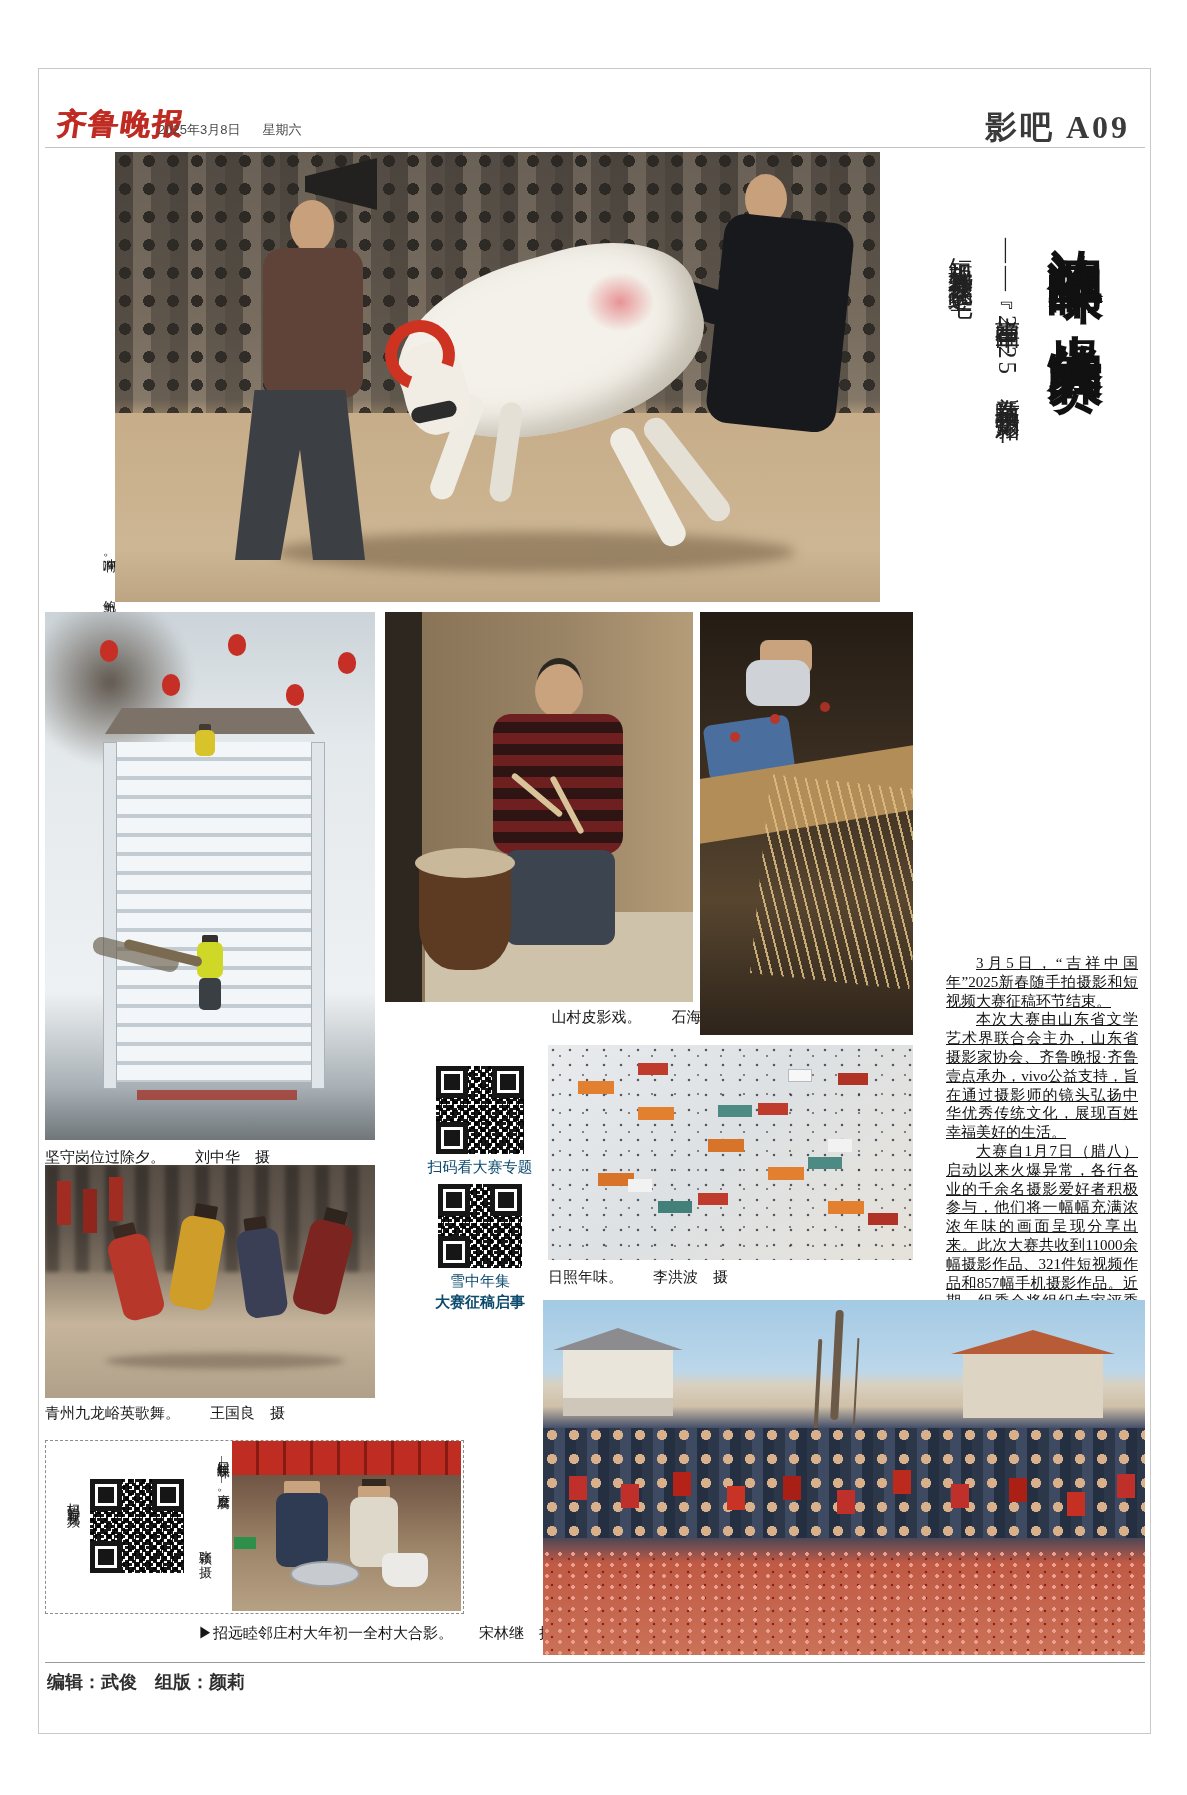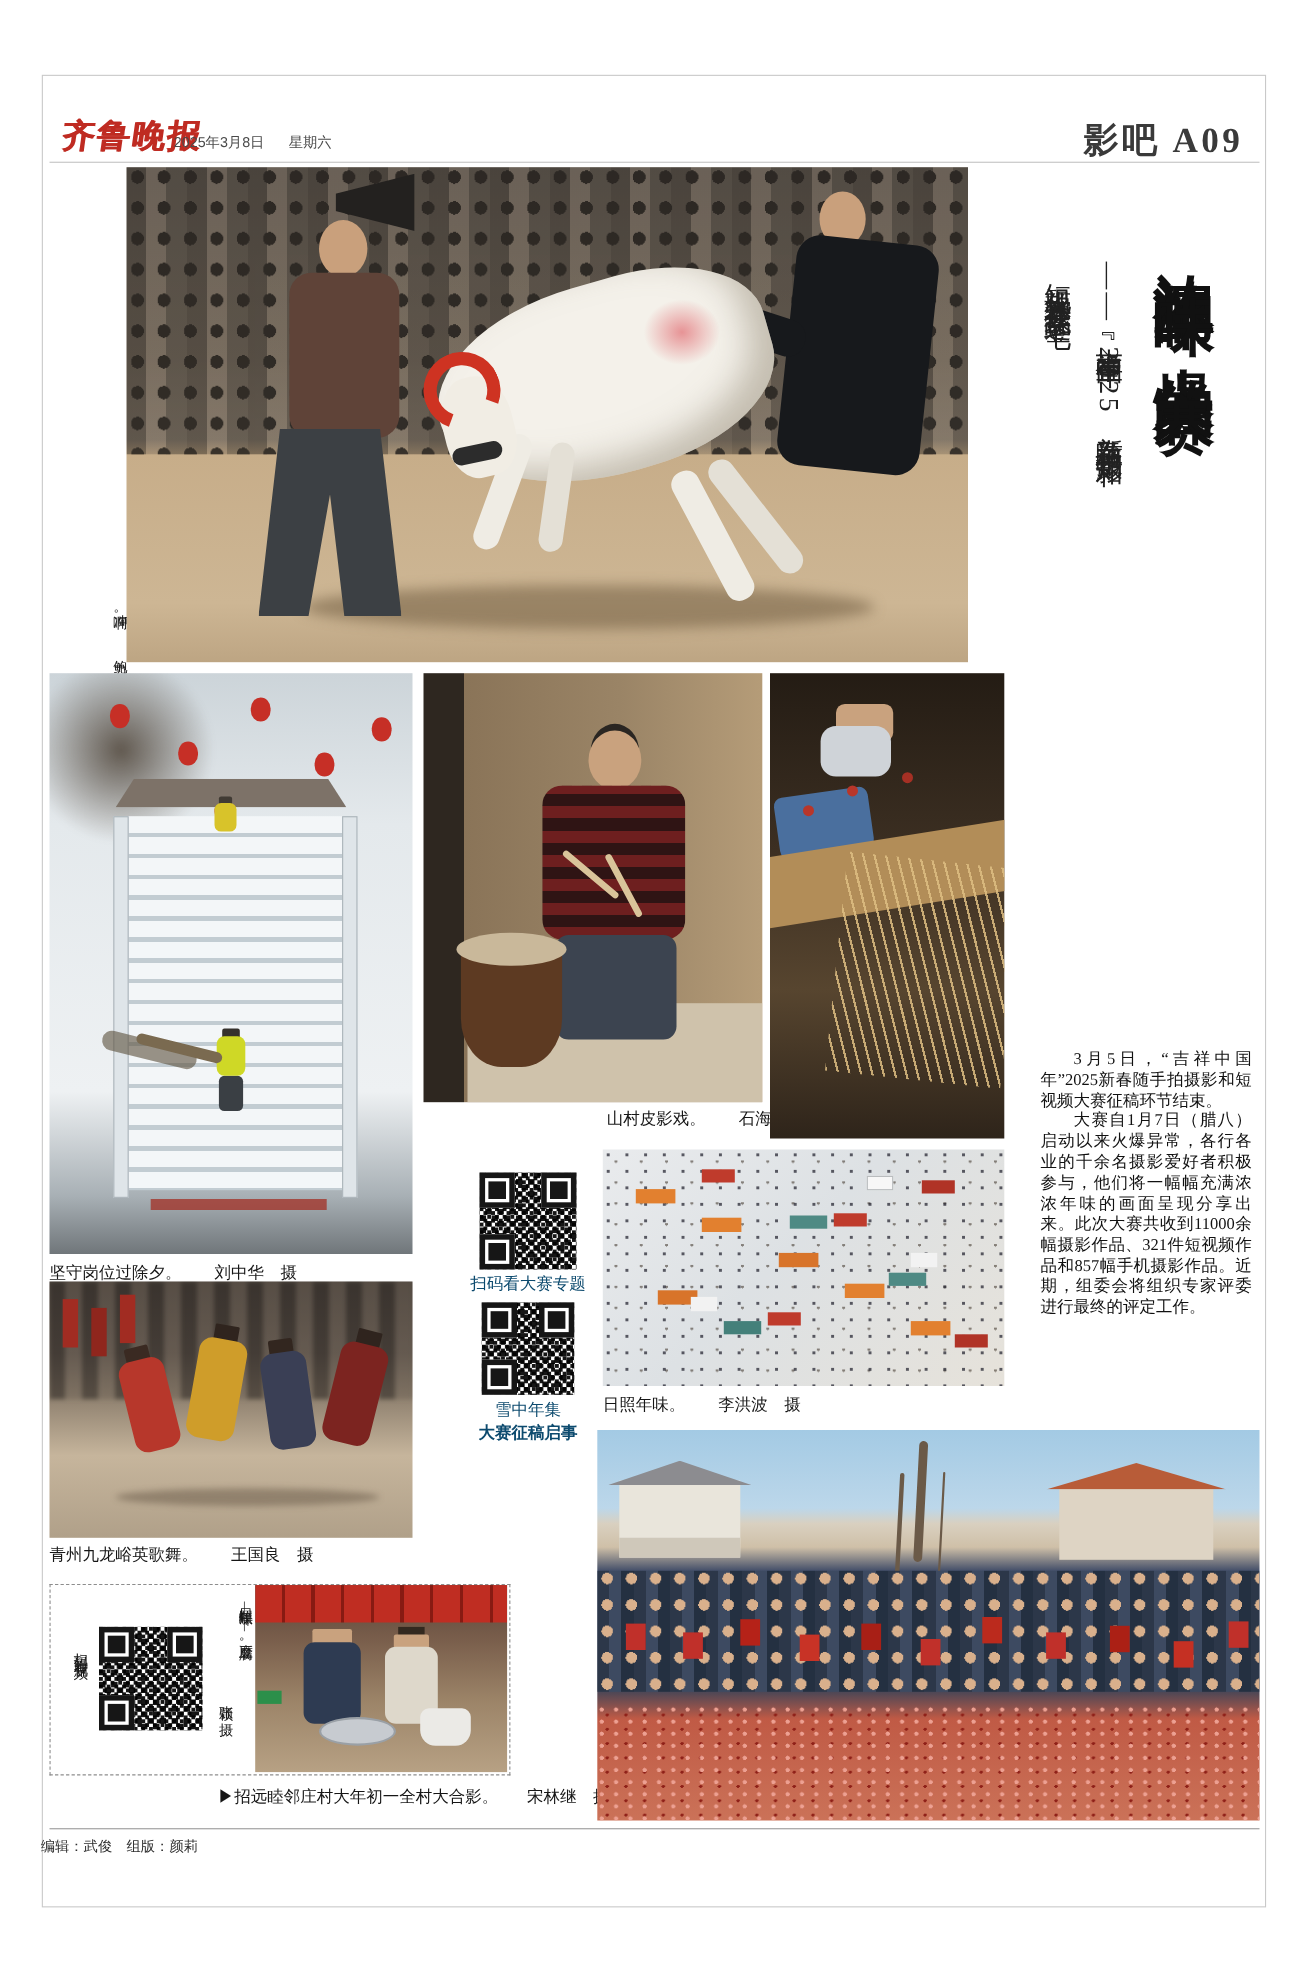--- a/index.html
+++ b/index.html
@@ -28,7 +28,7 @@
   .vsub{position:absolute;writing-mode:vertical-rl;font-size:25px;color:#222;letter-spacing:3px;}
   
   .article{position:absolute;left:946px;top:954px;width:192px;font-size:15px;line-height:18.8px;
-           text-align:justify;color:#111;}
+           text-align:justify;color:#111;text-decoration:underline;}
   .article p{margin:0;text-indent:2em;}
   
   .qr{position:absolute;background:#fff;}

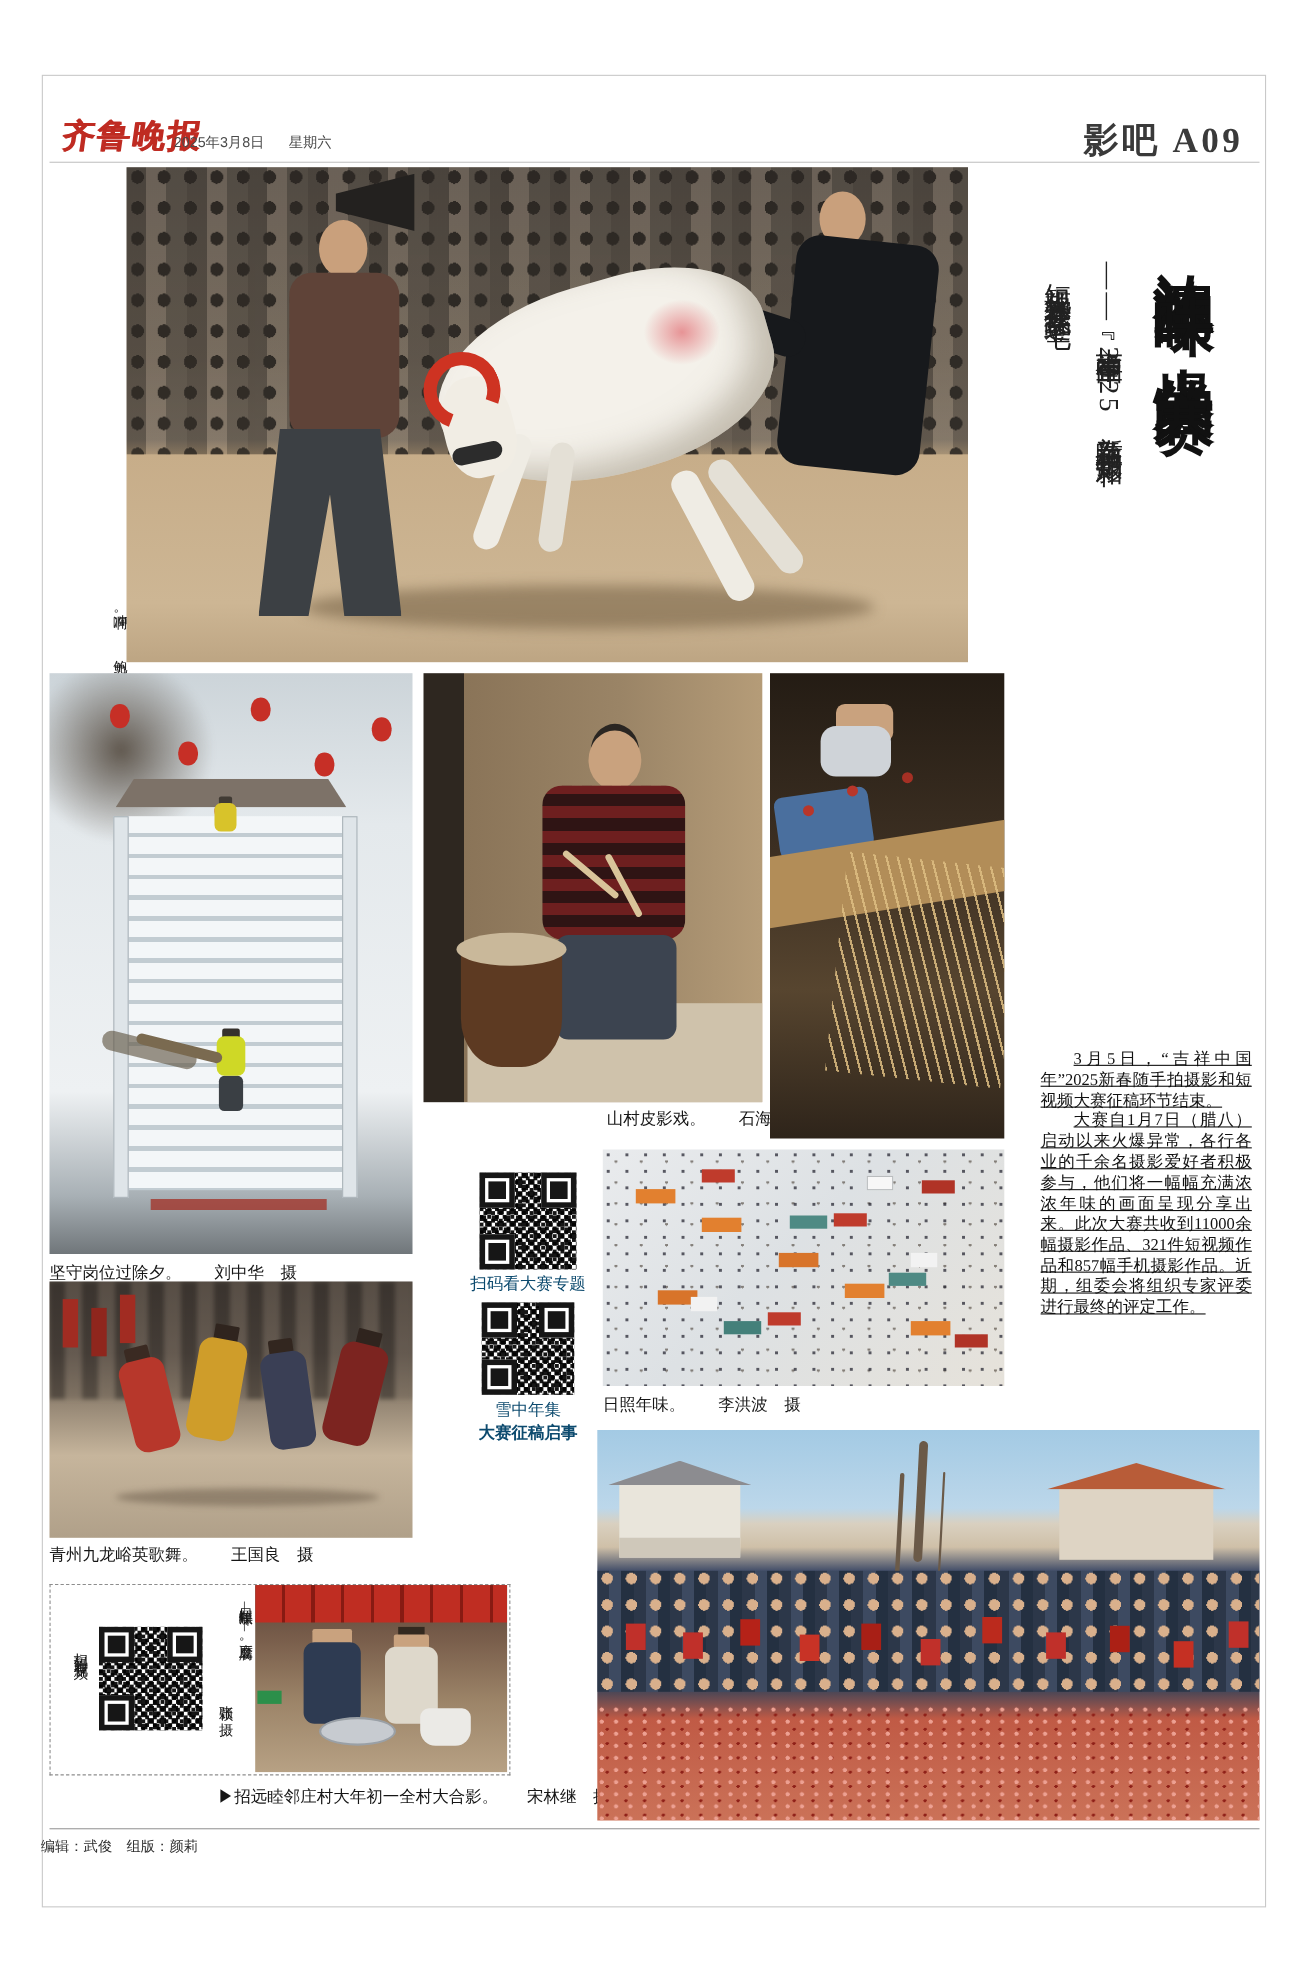--- a/index.html
+++ b/index.html
@@ -107,6 +107,7 @@
 
   <div class="article">
     <p>3月5日，“吉祥中国年”2025新春随手拍摄影和短视频大赛征稿环节结束。</p>
+    <p>本次大赛由山东省文学艺术界联合会主办，山东省摄影家协会、齐鲁晚报·齐鲁壹点承办，vivo公益支持，旨在通过摄影师的镜头弘扬中华优秀传统文化，展现百姓幸福美好的生活。</p>
     <p>大赛自1月7日（腊八）启动以来火爆异常，各行各业的千余名摄影爱好者积极参与，他们将一幅幅充满浓浓年味的画面呈现分享出来。此次大赛共收到11000余幅摄影作品、321件短视频作品和857幅手机摄影作品。近期，组委会将组织专家评委进行最终的评定工作。</p>
   </div>
 

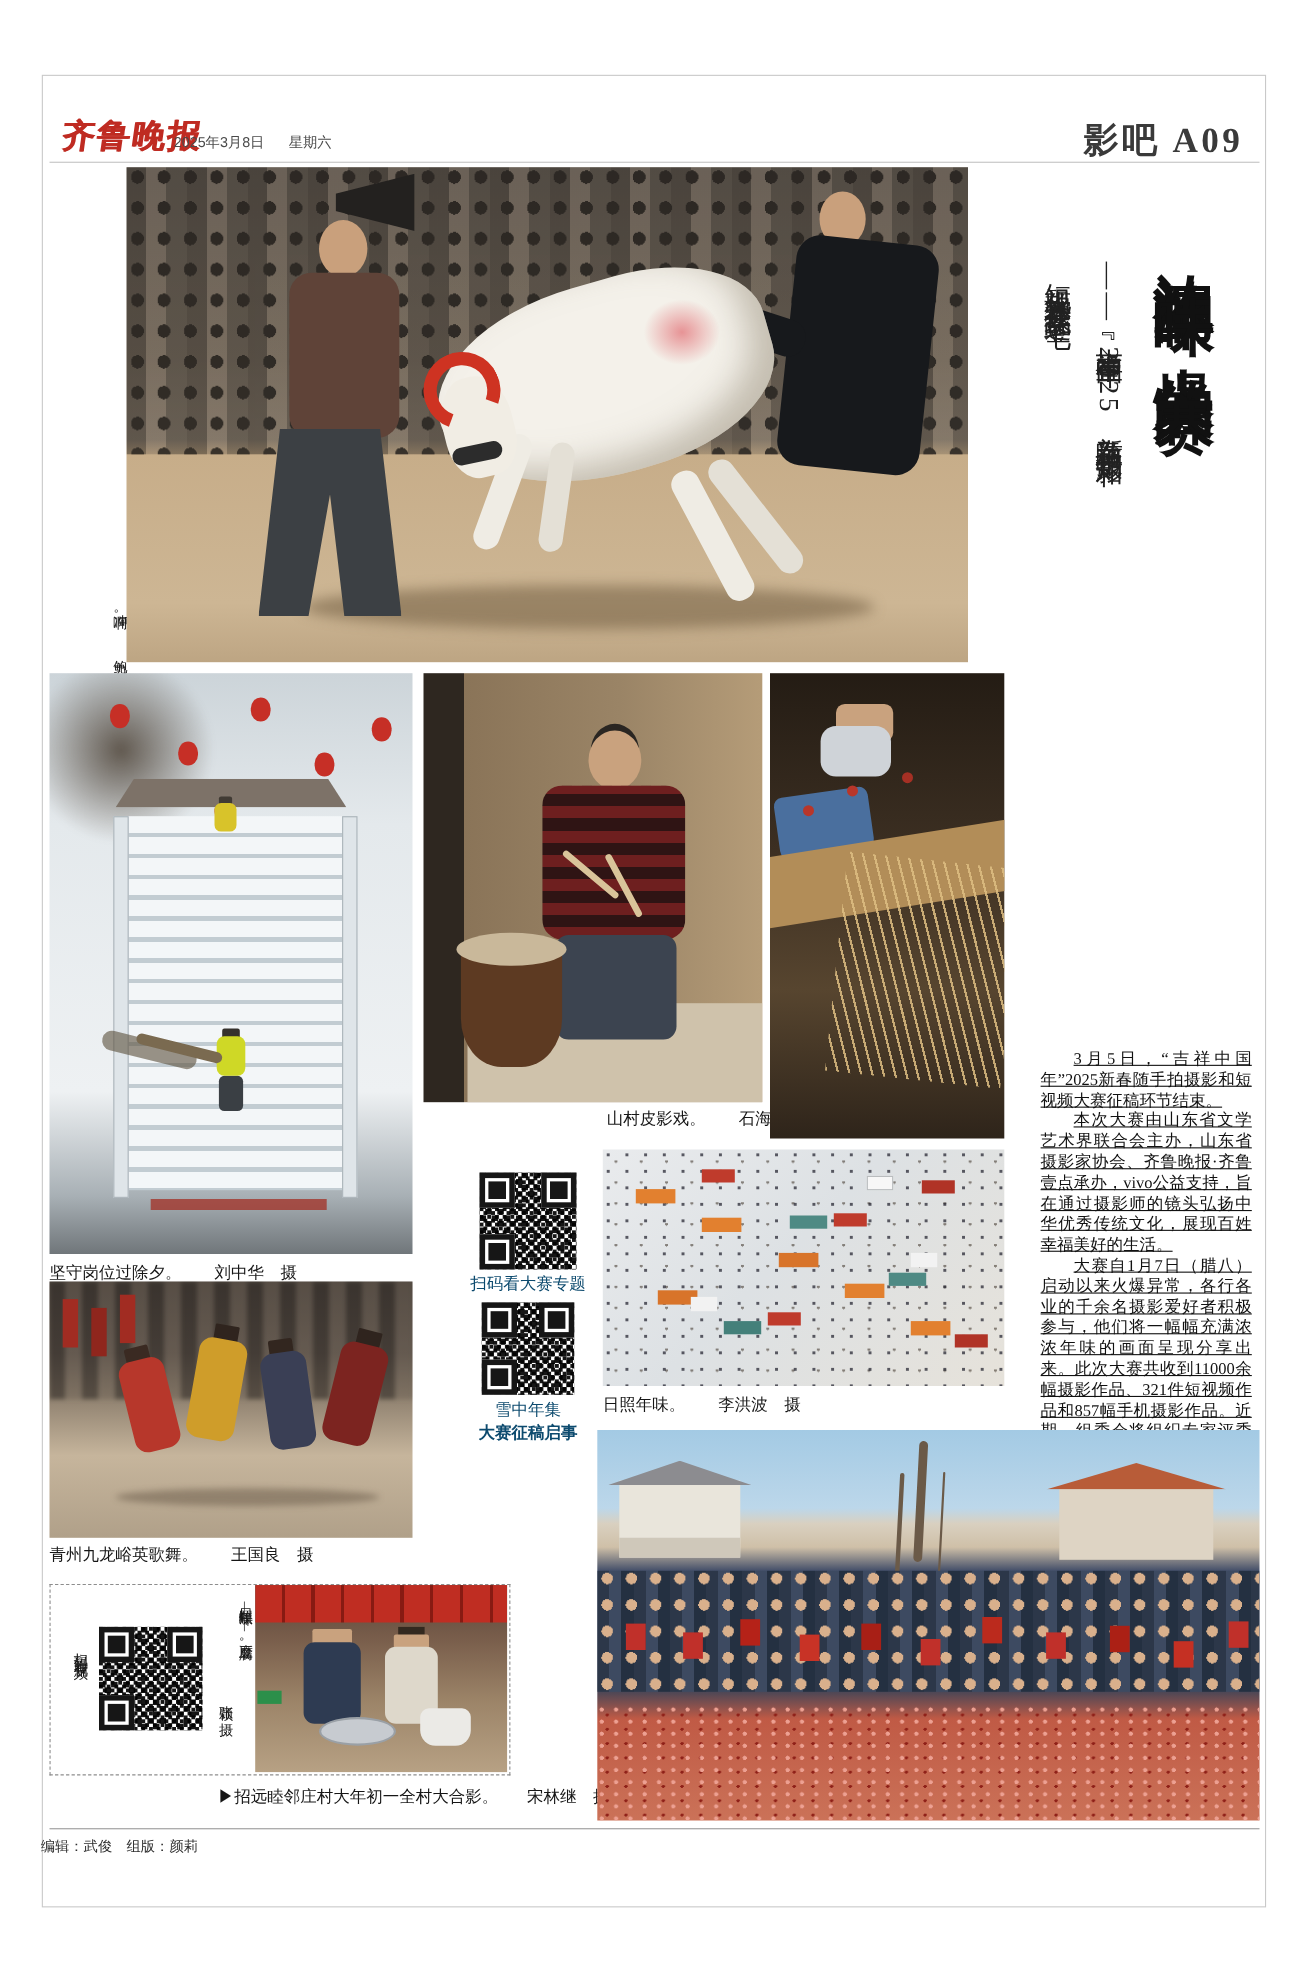--- a/index.html
+++ b/index.html
@@ -44,7 +44,7 @@
   .dash-box{position:absolute;left:45px;top:1440px;width:417px;height:172px;border:1px dashed #8d8d8d;background:#fff;}
   
   .foot-rule{position:absolute;left:45px;top:1662px;width:1100px;height:1px;background:#9a9a9a;}
-  .credits{position:absolute;left:37px;top:1670px;font-size:13px;color:#2e2e2e;}
+  .credits{position:absolute;left:47px;top:1670px;font-size:18px;color:#2e2e2e;font-weight:bold;}
   .watermark{position:absolute;left:800px;top:1744px;width:350px;text-align:right;font-size:25px;
              color:#dadada;display:flex;justify-content:flex-end;align-items:center;gap:10px;}
   .wm-script{font-style:italic;font-weight:bold;letter-spacing:2px;}

